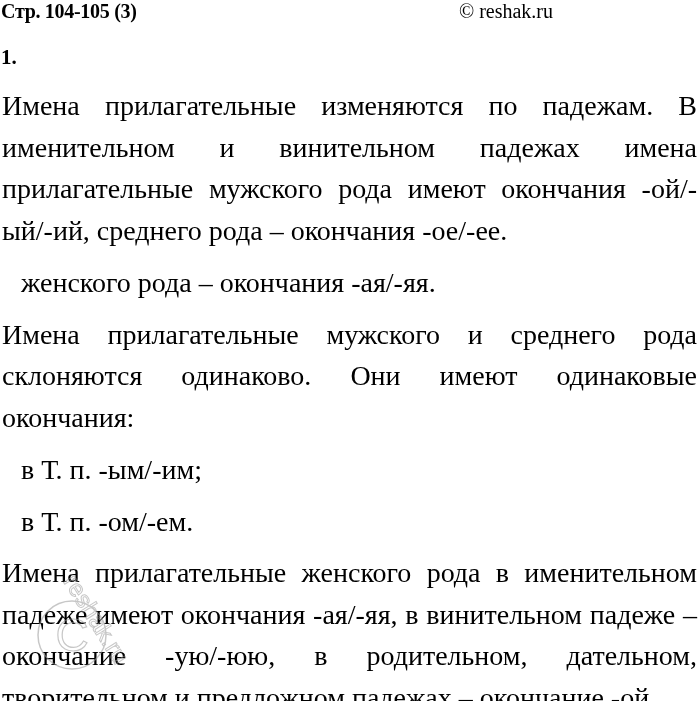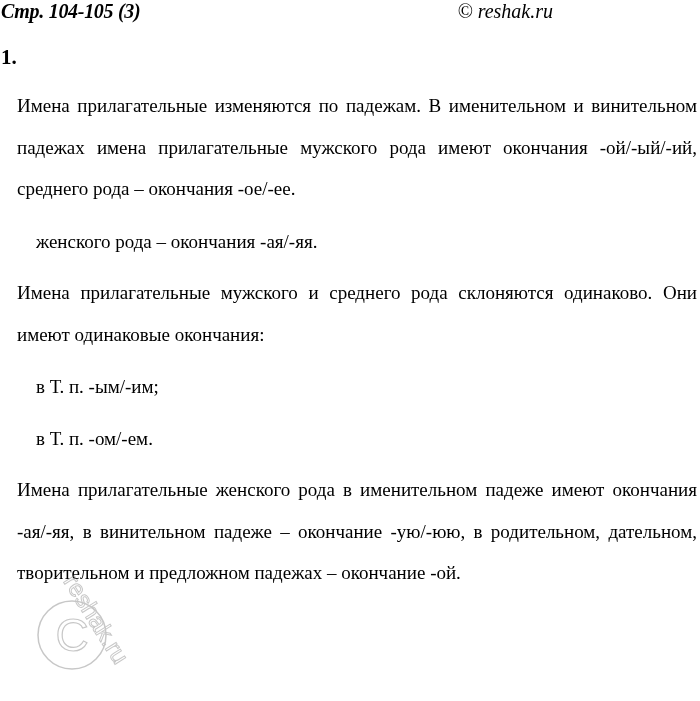--- a/index.html
+++ b/index.html
@@ -21,7 +21,6 @@
       left: 0;
       width: 558px;
       height: 26px;
-      font-style: italic;
     }
     .page-ref {
       position: absolute;

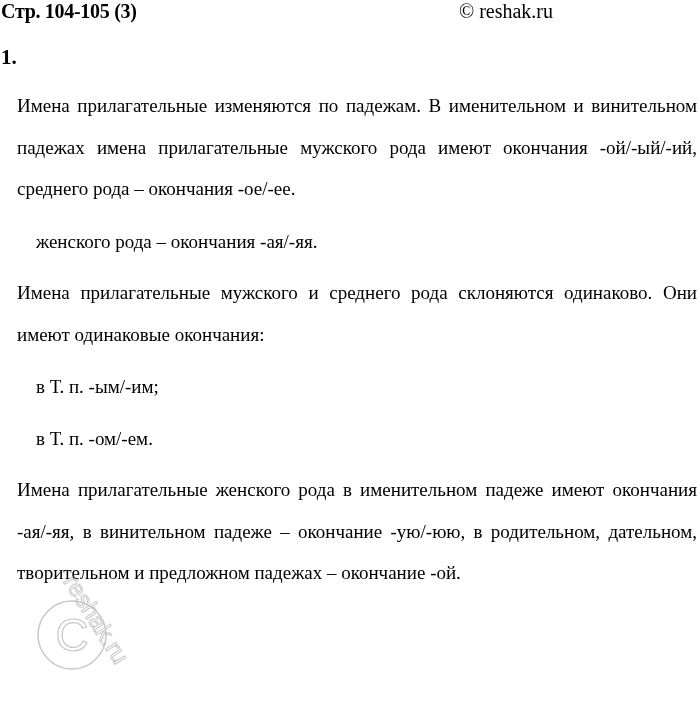--- a/index.html
+++ b/index.html
@@ -53,8 +53,8 @@
       width: 696px;
     }
     .para {
-      margin: 0 0 11px 16px;
-      font-size: 19px;
+      margin: 0 0 11px 1px;
+      font-size: 28px;
       line-height: 41.5px;
       text-align: justify;
       text-align-last: left;

